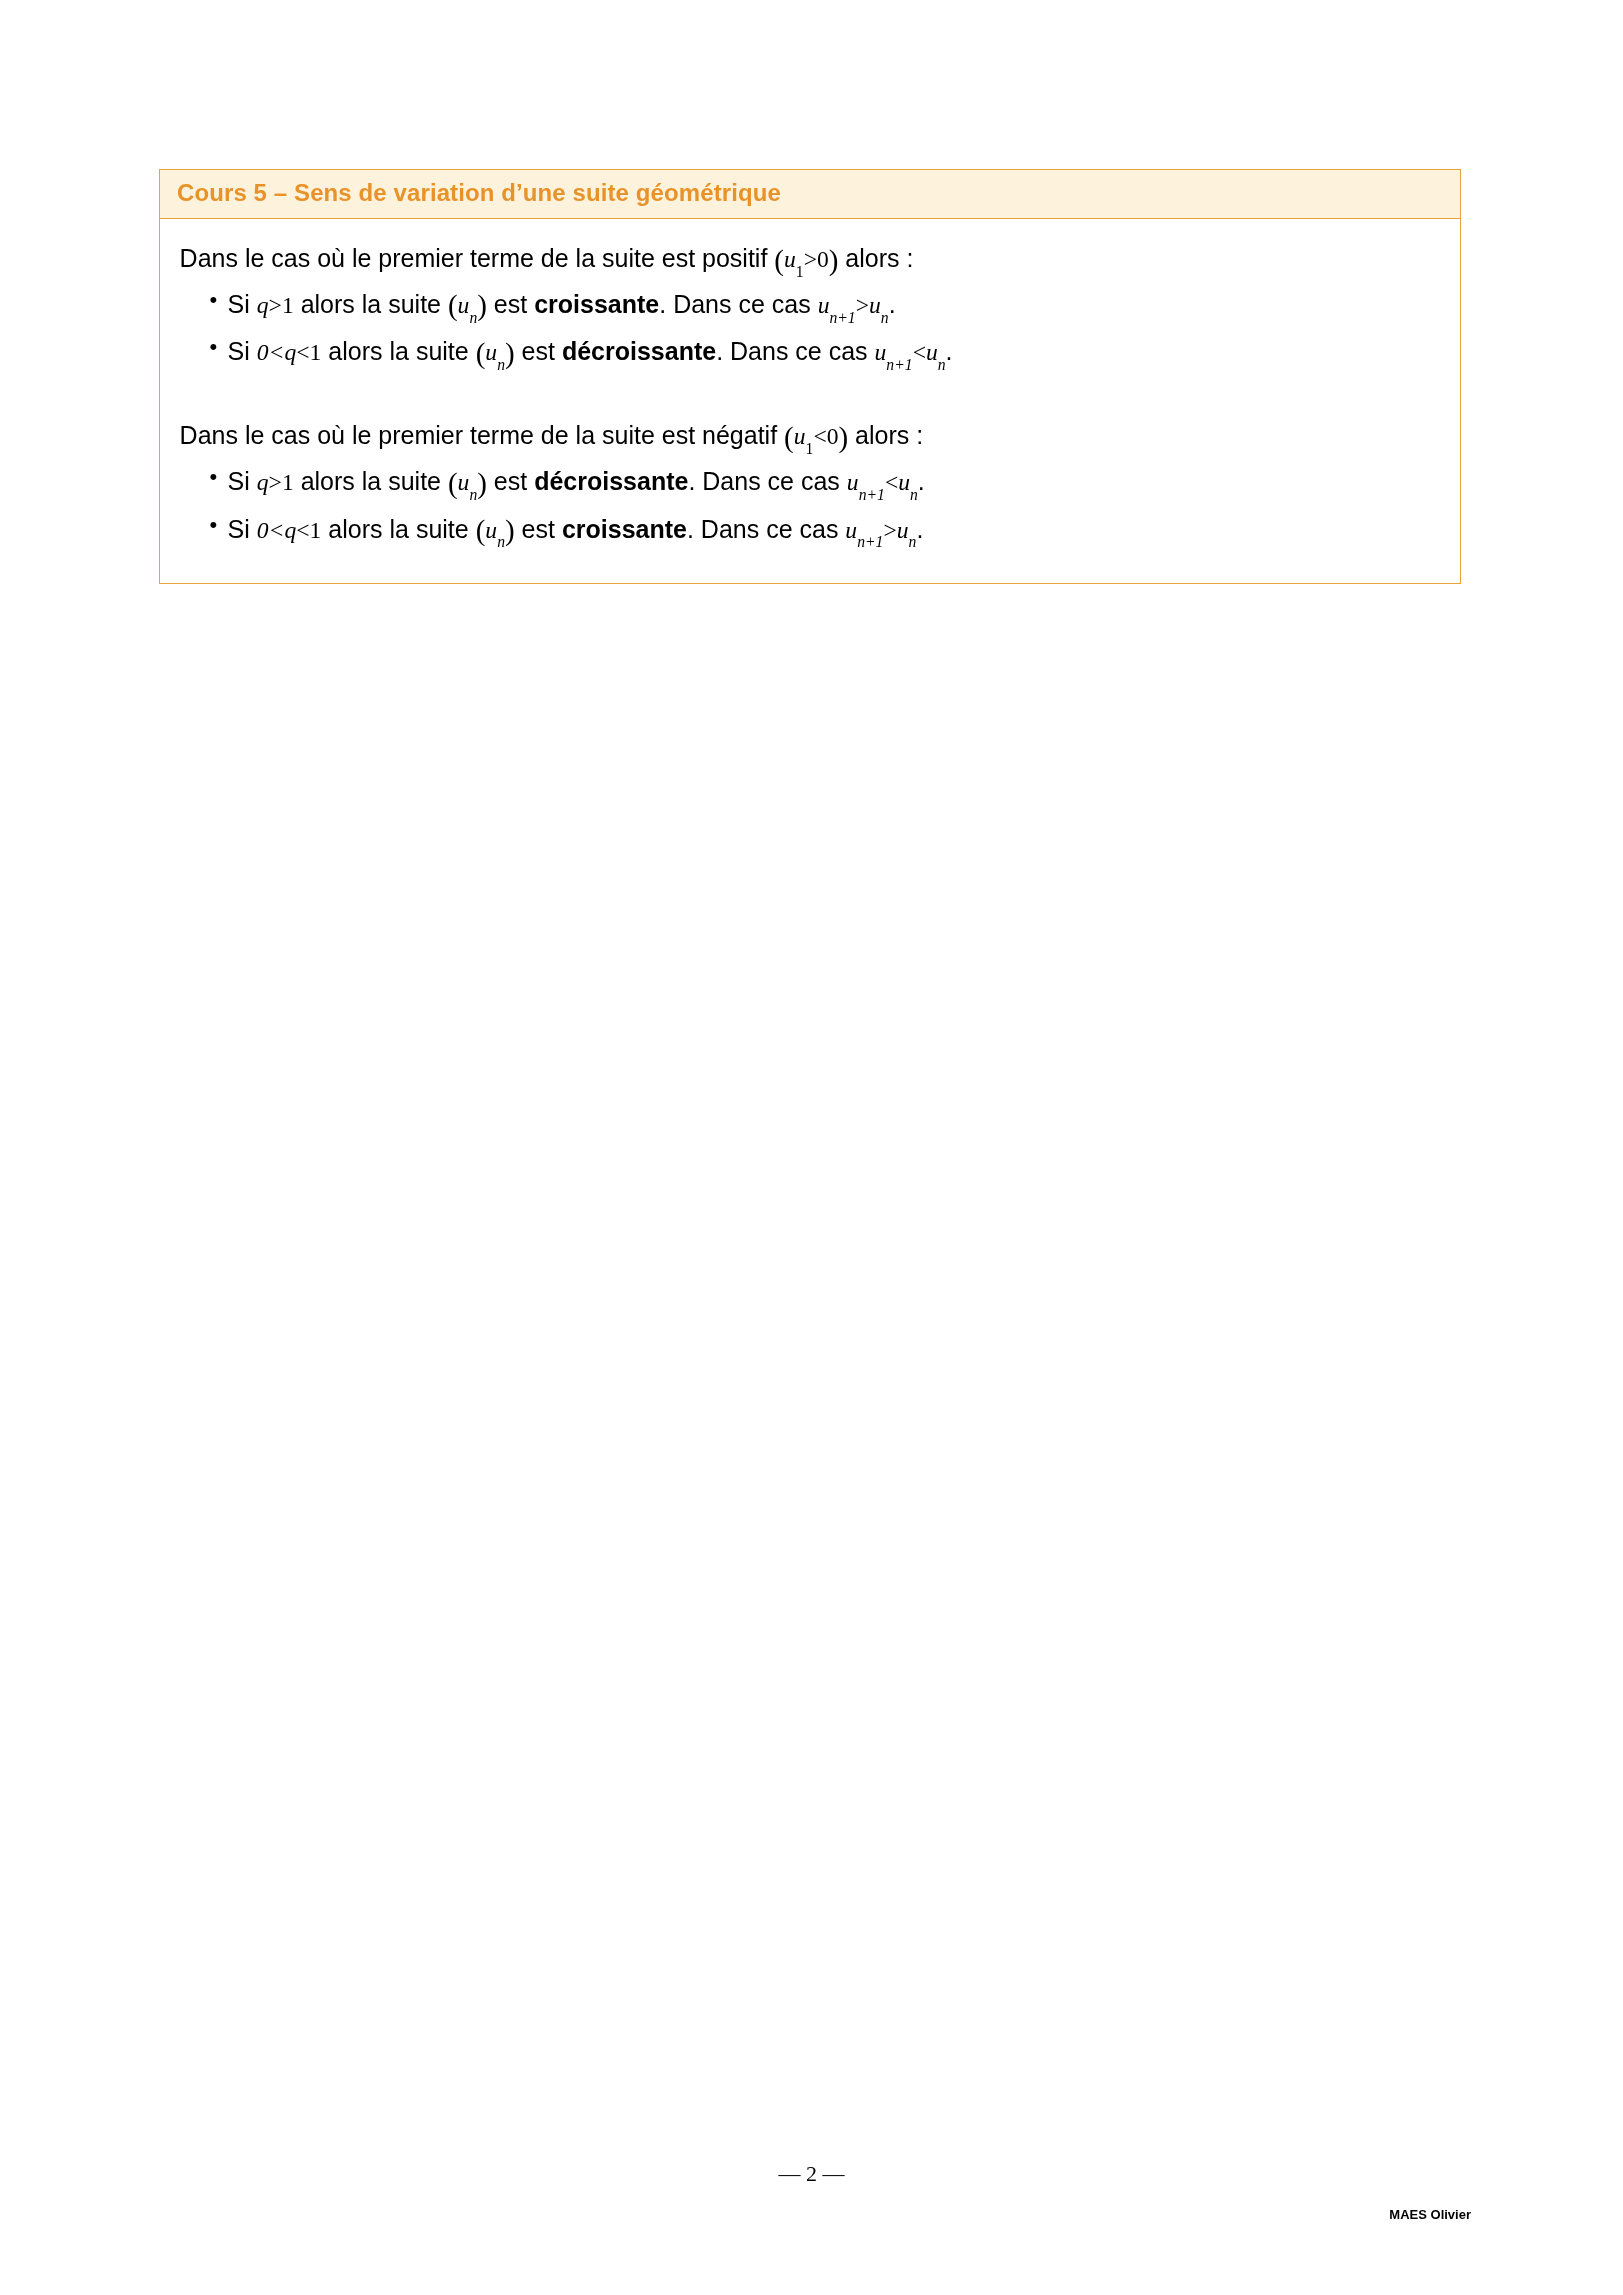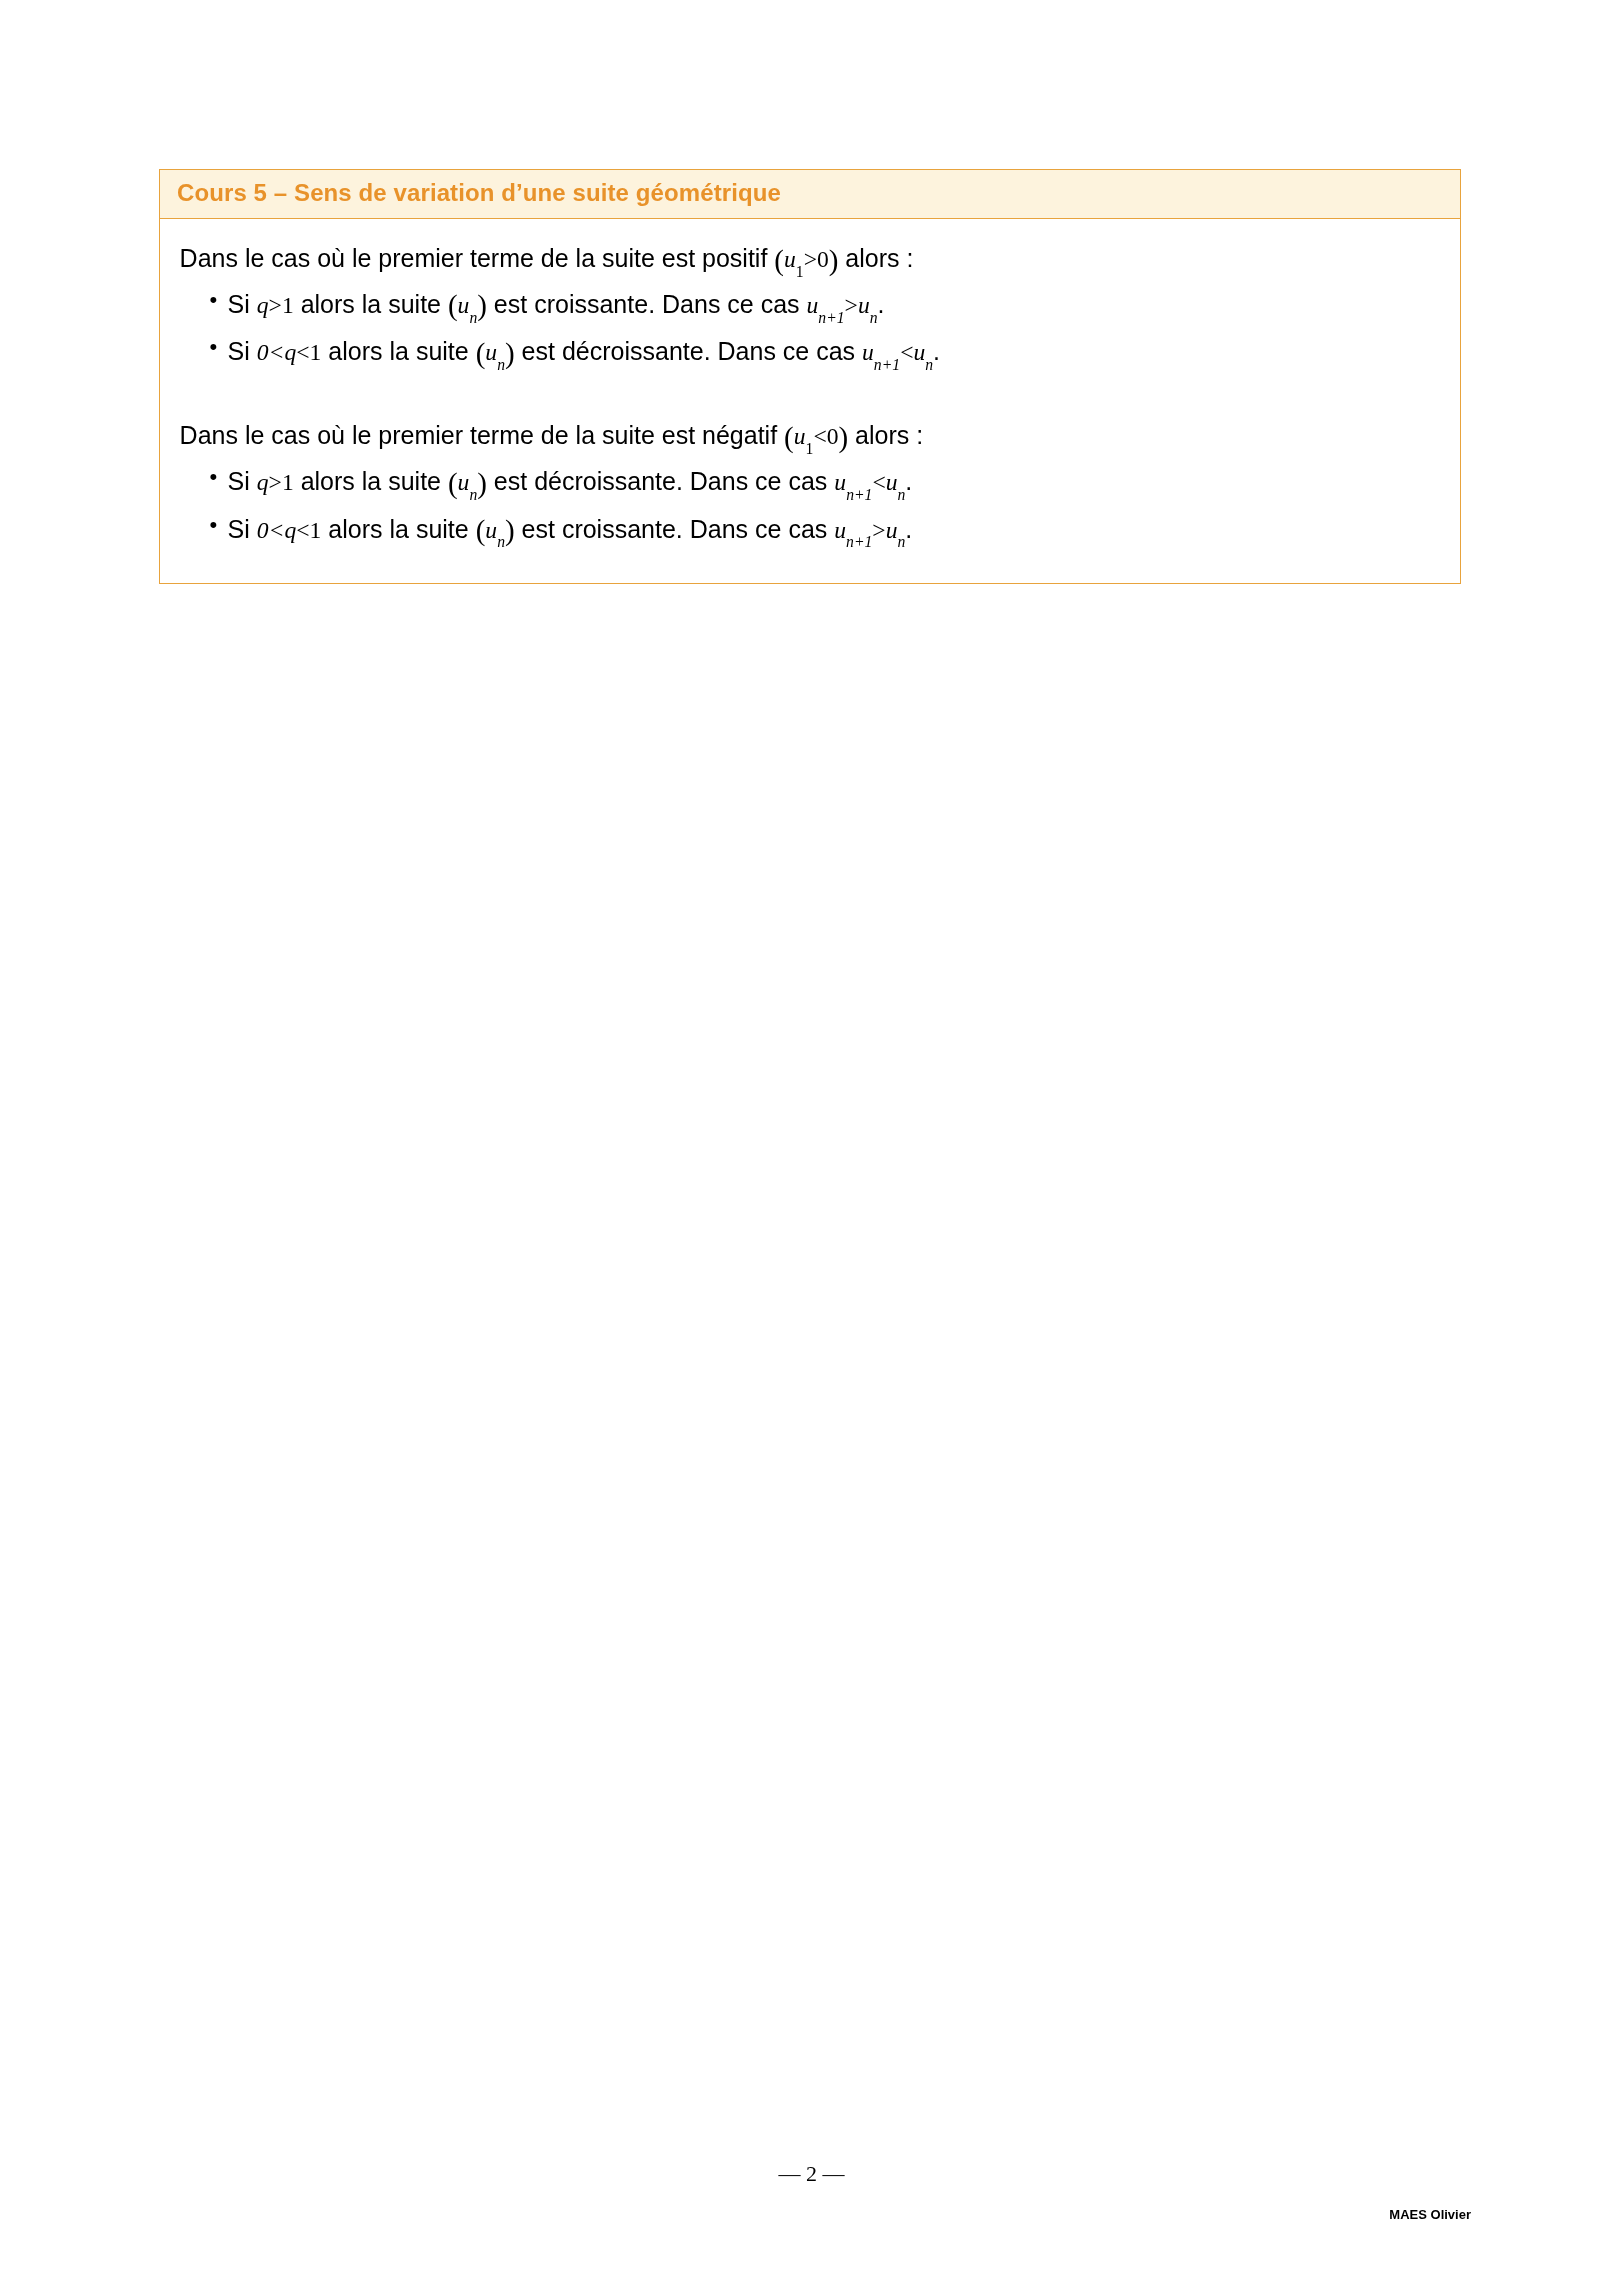--- a/index.html
+++ b/index.html
@@ -122,7 +122,7 @@
     top: 2.6px;
   }
   .bold {
-    font-weight: normal;
+    font-weight: bold;
   }
 
   

